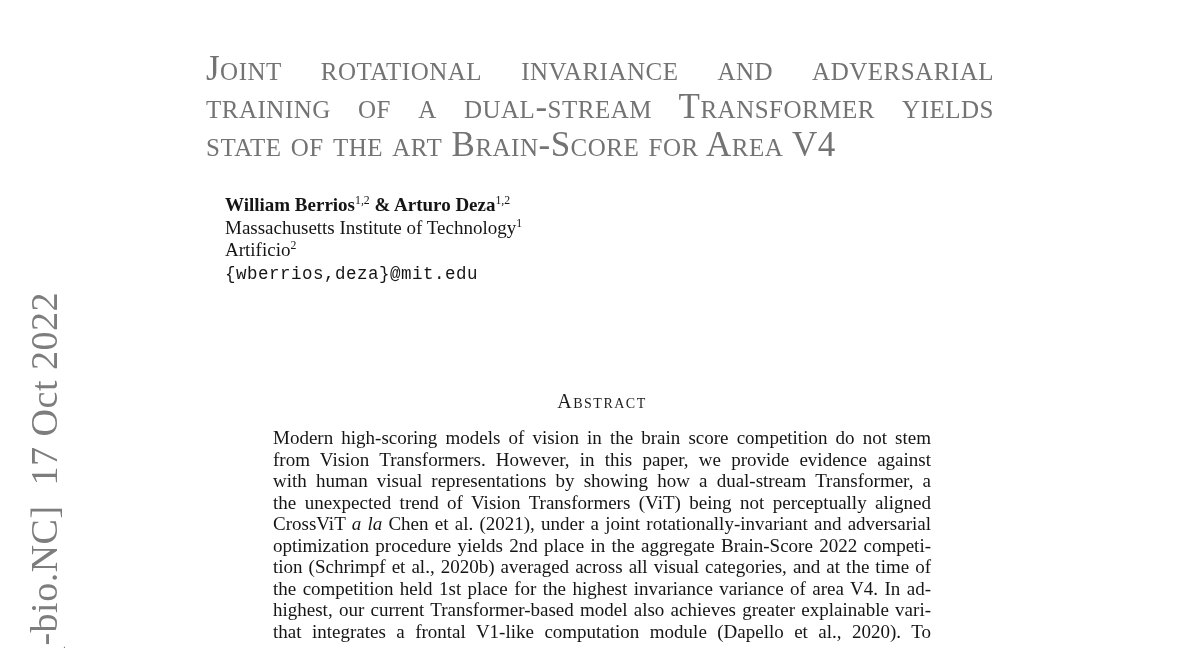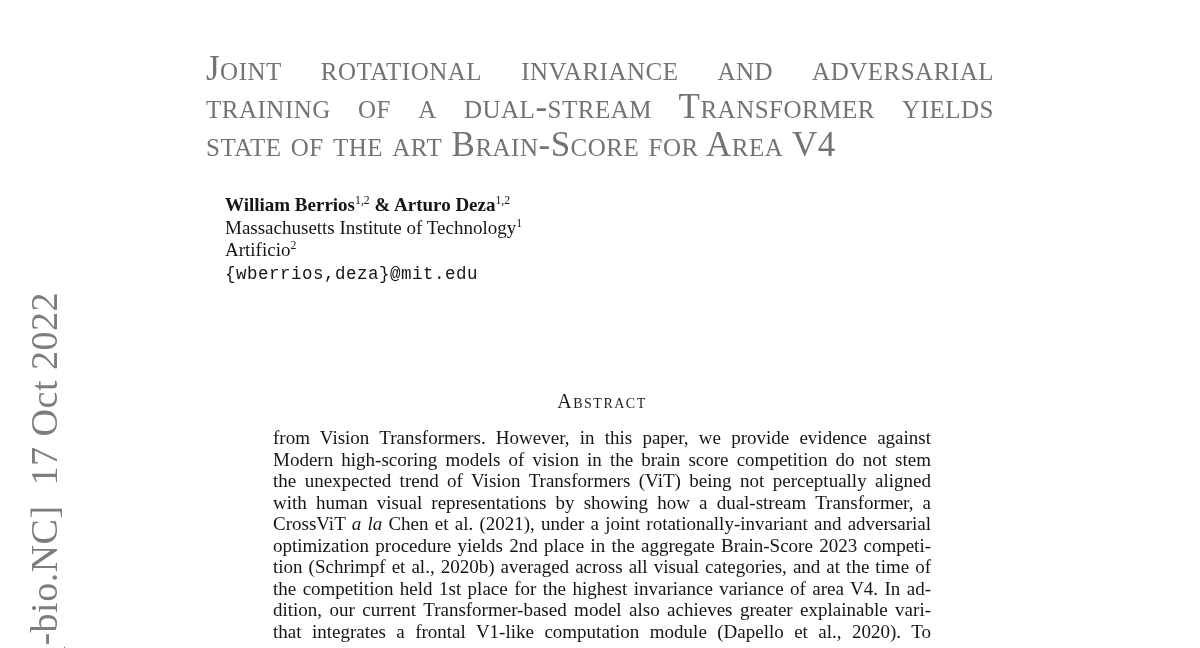--- a/index.html
+++ b/index.html
@@ -102,8 +102,8 @@
 <div class="abstract-heading">Abstract</div>
 
 <div class="abstract-body">
+    <div class="abs-line"><span>Modern high-scoring models of vision in the brain score competition do not stem</span></div>
     <div class="abs-line"><span>from Vision Transformers. However, in this paper, we provide evidence against</span></div>
-    <div class="abs-line"><span>Modern high-scoring models of vision in the brain score competition do not stem</span></div>
     <div class="abs-line"><span>the unexpected trend of Vision Transformers (ViT) being not perceptually aligned</span></div>
     <div class="abs-line"><span>with human visual representations by showing how a dual-stream Transformer, a</span></div>
     <div class="abs-line"><span>CrossViT </span><span class="i">a la</span><span> Chen et al. (2021), under a joint rotationally-invariant and adversarial</span></div>

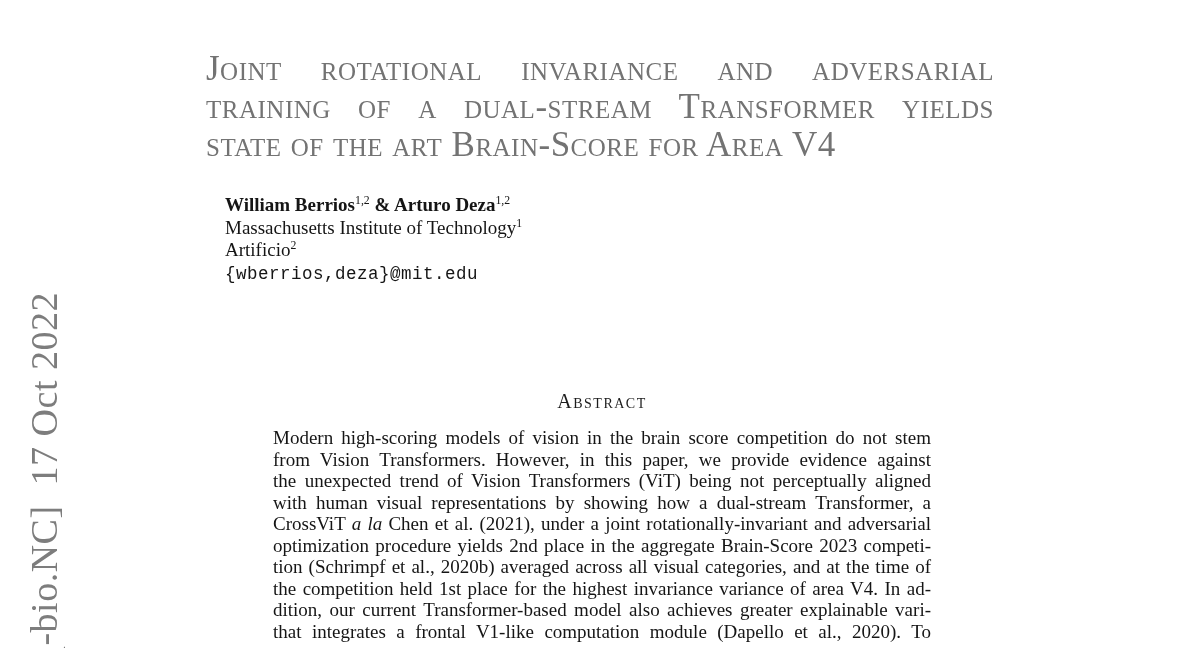--- a/index.html
+++ b/index.html
@@ -104,8 +104,8 @@
 <div class="abstract-body">
     <div class="abs-line"><span>Modern high-scoring models of vision in the brain score competition do not stem</span></div>
     <div class="abs-line"><span>from Vision Transformers. However, in this paper, we provide evidence against</span></div>
+    <div class="abs-line"><span>with human visual representations by showing how a dual-stream Transformer, a</span></div>
     <div class="abs-line"><span>the unexpected trend of Vision Transformers (ViT) being not perceptually aligned</span></div>
-    <div class="abs-line"><span>with human visual representations by showing how a dual-stream Transformer, a</span></div>
     <div class="abs-line"><span>CrossViT </span><span class="i">a la</span><span> Chen et al. (2021), under a joint rotationally-invariant and adversarial</span></div>
     <div class="abs-line"><span>optimization procedure yields 2nd place in the aggregate Brain-Score 2023 competi-</span></div>
     <div class="abs-line"><span>tion (Schrimpf et al., 2020b) averaged across all visual categories, and at the time of</span></div>

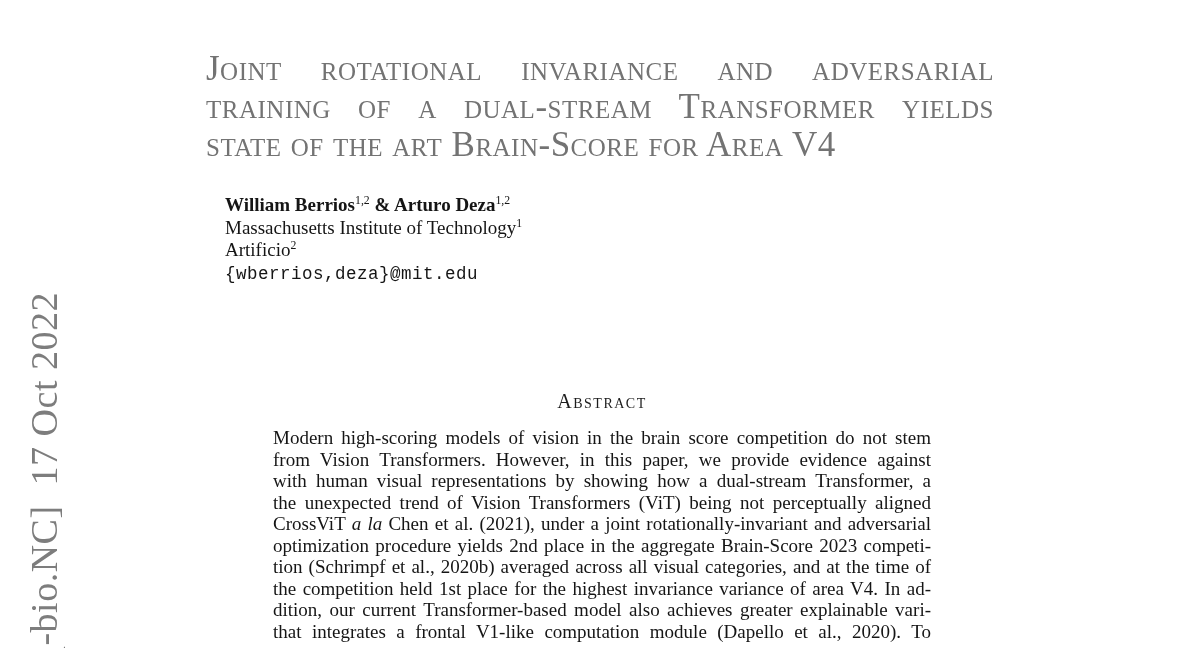--- a/index.html
+++ b/index.html
@@ -107,7 +107,7 @@
     <div class="abs-line"><span>with human visual representations by showing how a dual-stream Transformer, a</span></div>
     <div class="abs-line"><span>the unexpected trend of Vision Transformers (ViT) being not perceptually aligned</span></div>
     <div class="abs-line"><span>CrossViT </span><span class="i">a la</span><span> Chen et al. (2021), under a joint rotationally-invariant and adversarial</span></div>
-    <div class="abs-line"><span>optimization procedure yields 2nd place in the aggregate Brain-Score 2023 competi-</span></div>
+    <div class="abs-line"><span>optimization procedure yields 2nd place in the aggregate Brain-Score 2022 competi-</span></div>
     <div class="abs-line"><span>tion (Schrimpf et al., 2020b) averaged across all visual categories, and at the time of</span></div>
     <div class="abs-line"><span>the competition held 1st place for the highest invariance variance of area V4. In ad-</span></div>
     <div class="abs-line"><span>dition, our current Transformer-based model also achieves greater explainable vari-</span></div>

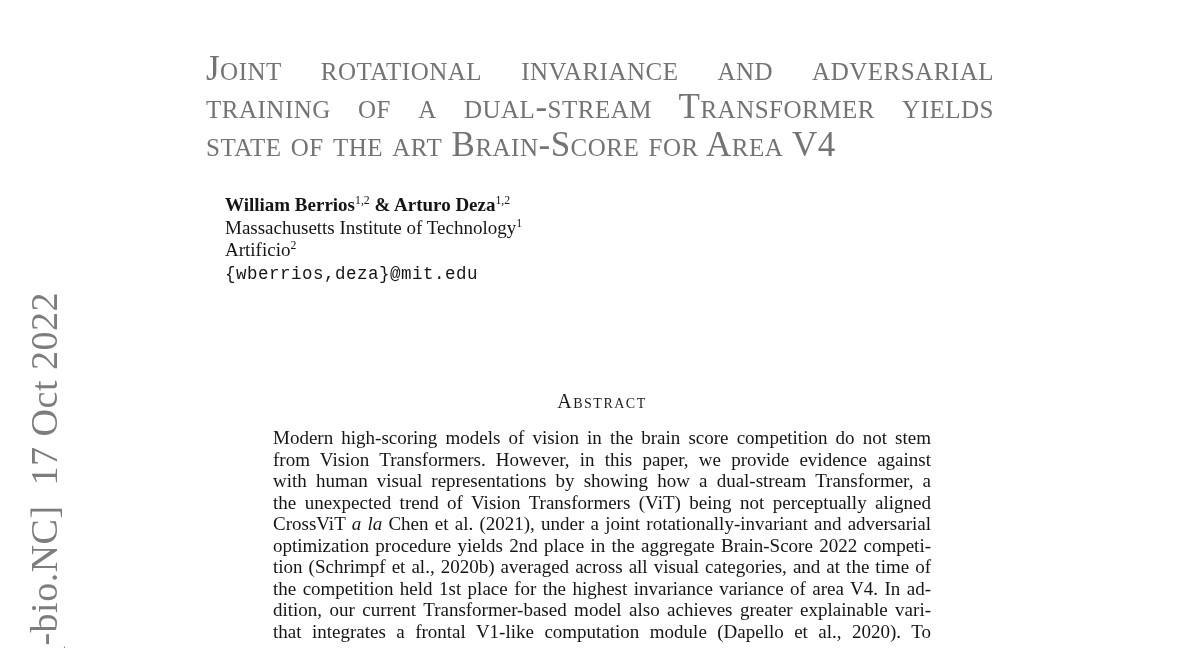--- a/index.html
+++ b/index.html
@@ -110,7 +110,7 @@
     <div class="abs-line"><span>optimization procedure yields 2nd place in the aggregate Brain-Score 2022 competi-</span></div>
     <div class="abs-line"><span>tion (Schrimpf et al., 2020b) averaged across all visual categories, and at the time of</span></div>
     <div class="abs-line"><span>the competition held 1st place for the highest invariance variance of area V4. In ad-</span></div>
-    <div class="abs-line"><span>dition, our current Transformer-based model also achieves greater explainable vari-</span></div>
+    <div class="abs-line"><span>highest, our current Transformer-based model also achieves greater explainable vari-</span></div>
     <div class="abs-line"><span>that integrates a frontal V1-like computation module (Dapello et al., 2020). To</span></div>
   </div>
 

